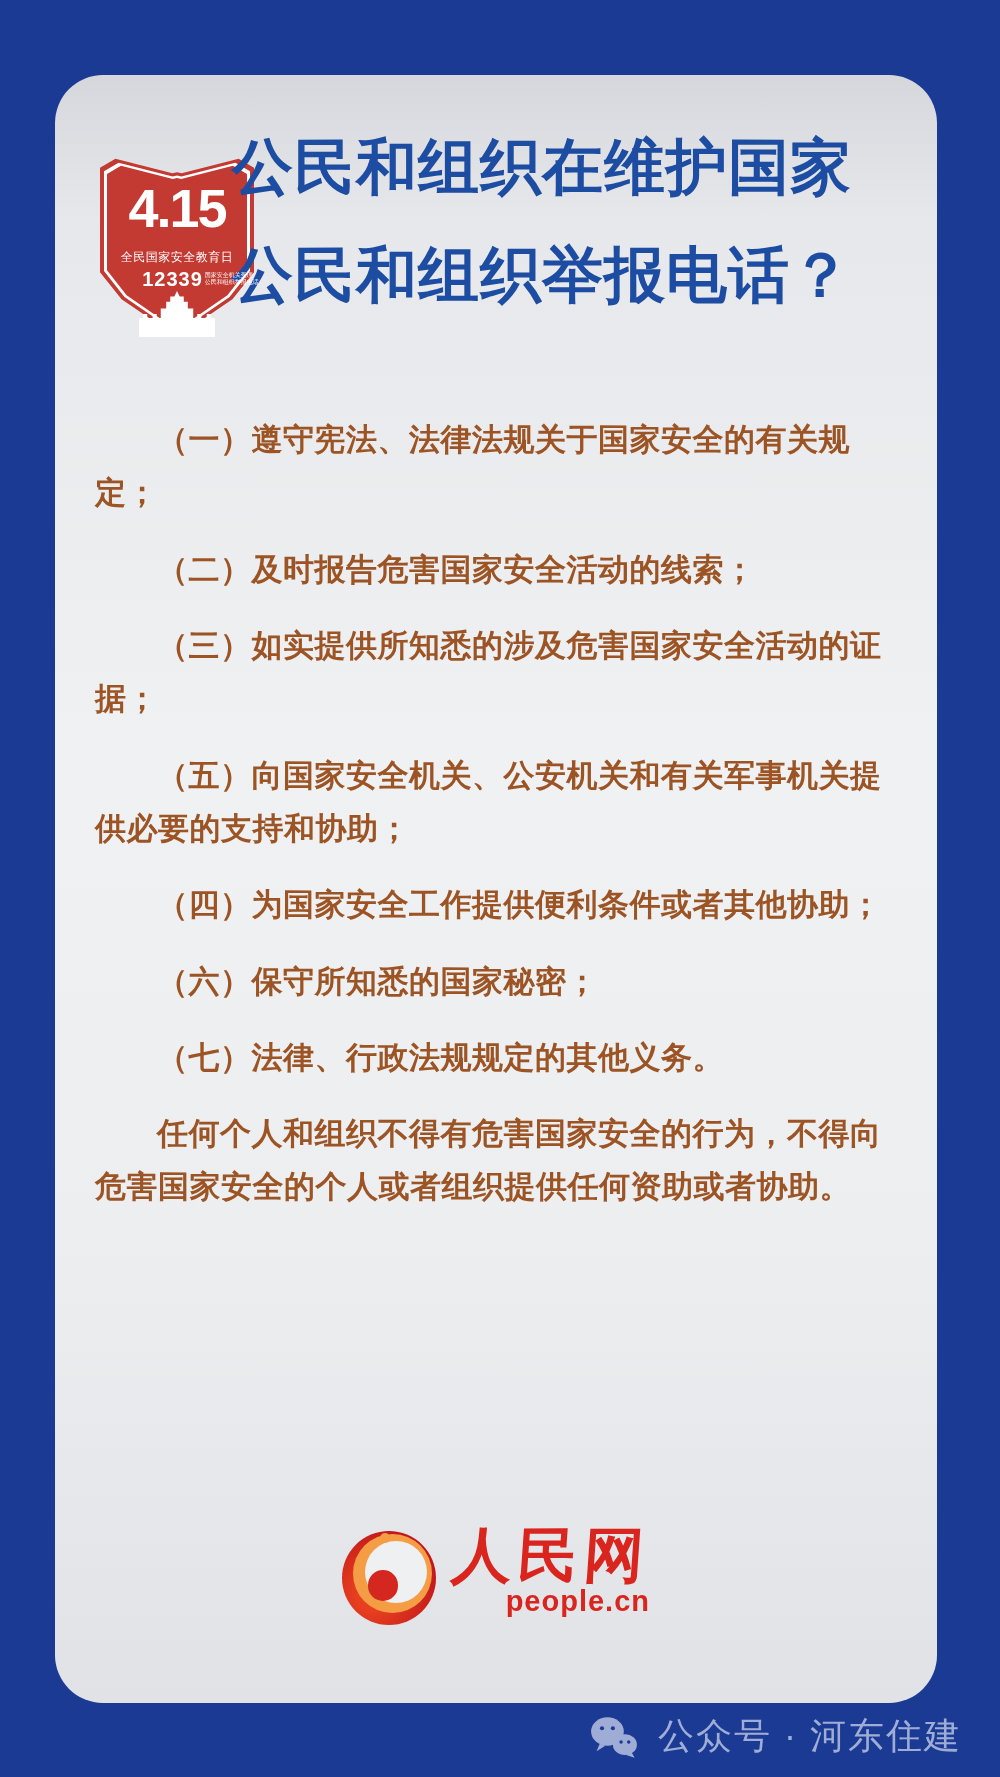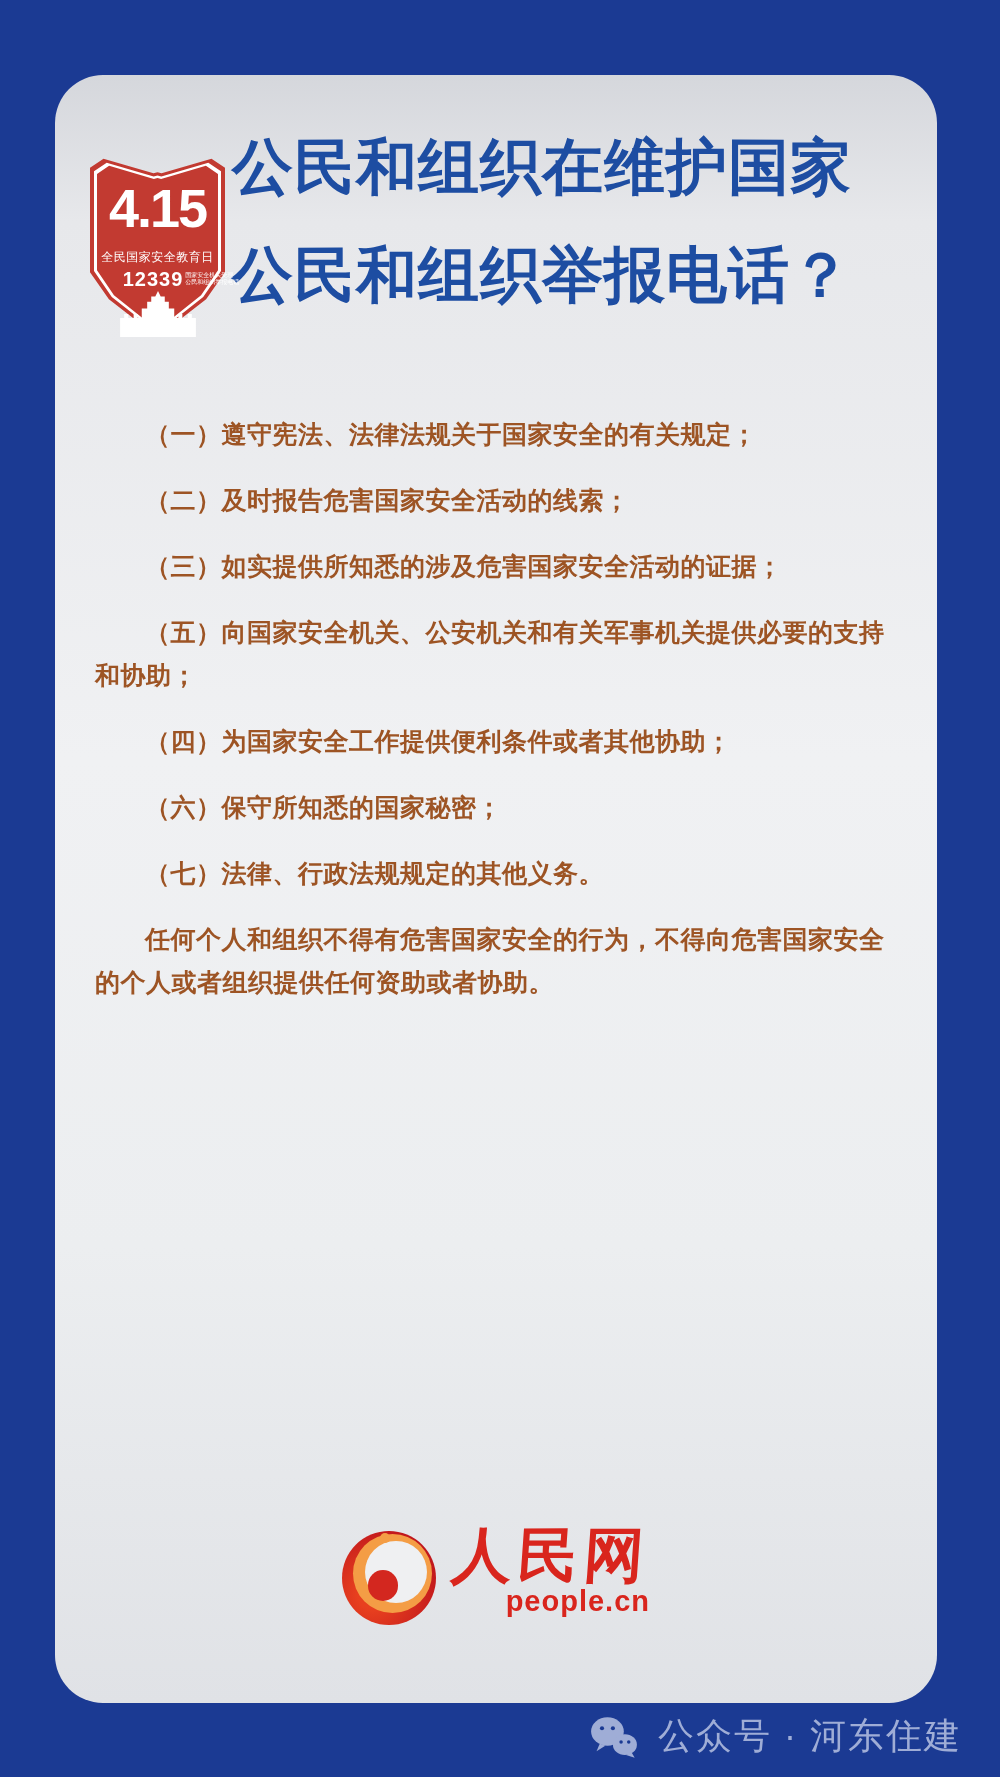--- a/index.html
+++ b/index.html
@@ -19,7 +19,7 @@
     background:linear-gradient(180deg,#d5d7dc 0%,#e7e8eb 9%,#f0f1f3 42%,#eceef0 72%,#e0e2e6 100%);
   }
   
-  .badge { position:absolute; left:35px; top:82px; width:135px; height:180px; }
+  .badge { position:absolute; left:45px; top:82px; width:154px; height:180px; }
   .shield-layer {
     position:absolute;
     clip-path:polygon(0 6%,10% 1%,47% 9%,50% 8.5%,53% 9%,90% 1%,100% 6%,100% 64%,86% 79%,50% 100%,14% 79%,0 64%);

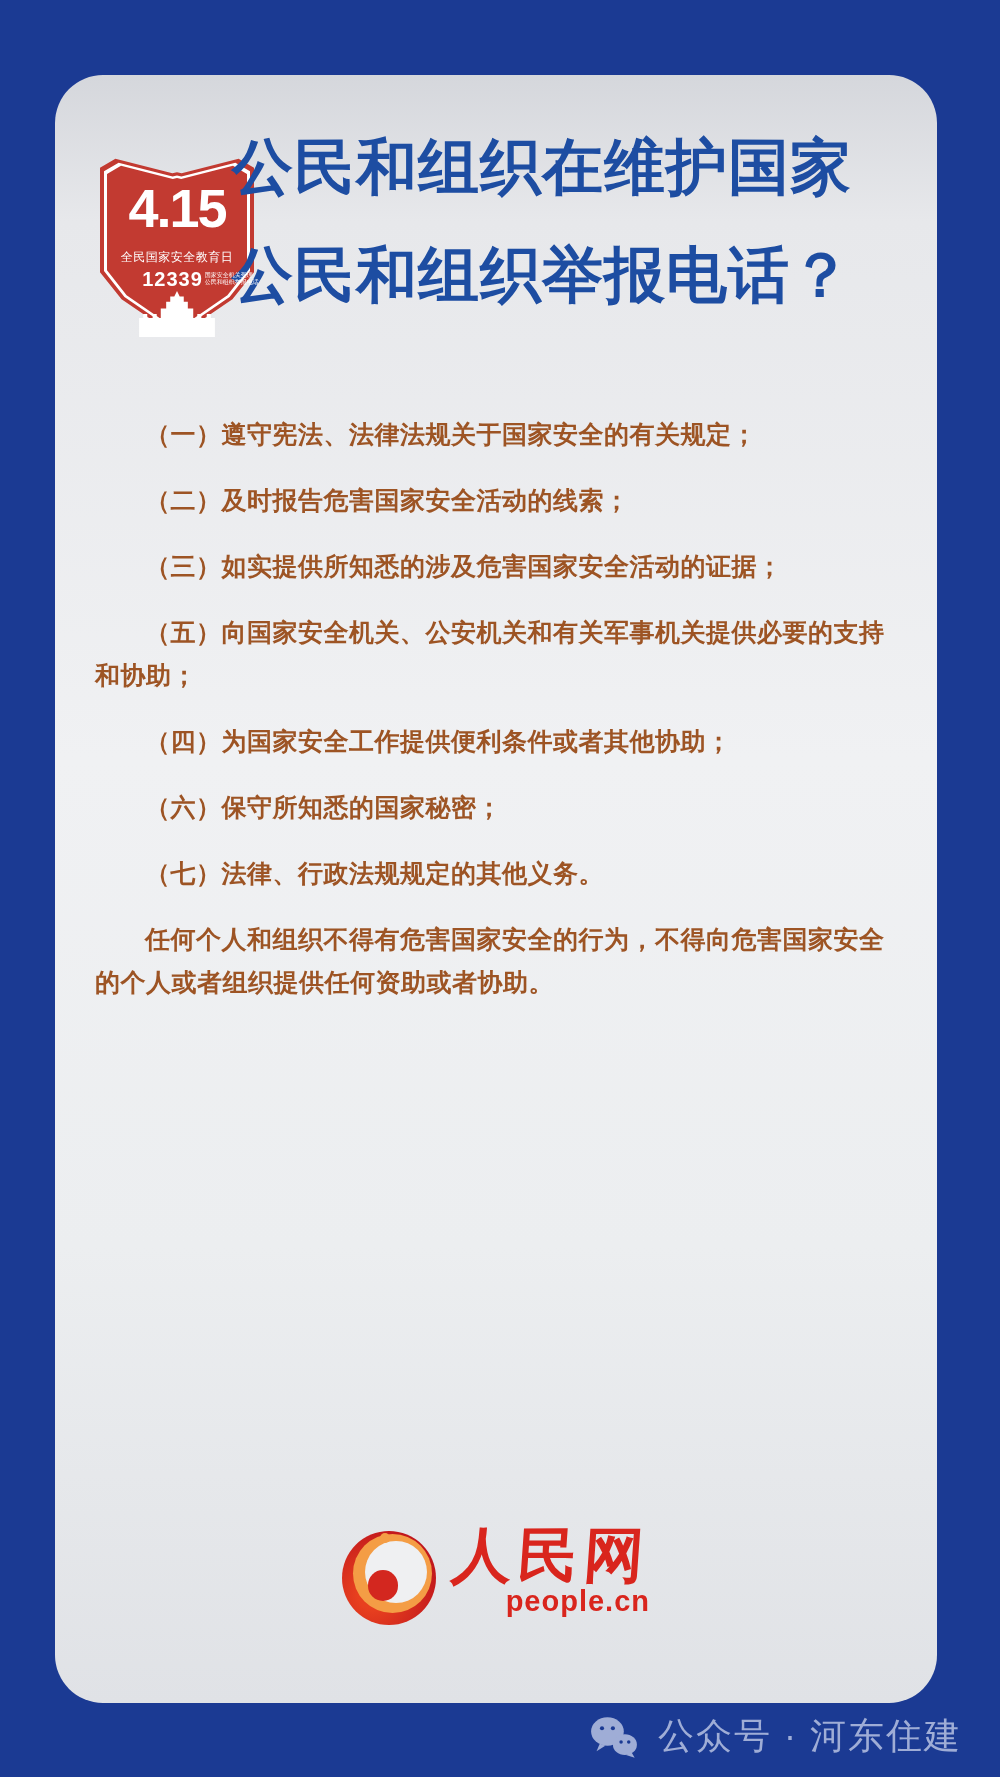--- a/index.html
+++ b/index.html
@@ -51,7 +51,7 @@
   
   .body-text {
     position:absolute; left:40px; right:34px; top:338px;
-    color:#9d5424; font-size:25px; font-weight:700;
+    color:#9d5424; font-size:31px; font-weight:700;
   }
   .body-text p {
     margin:0 0 23px 0;

